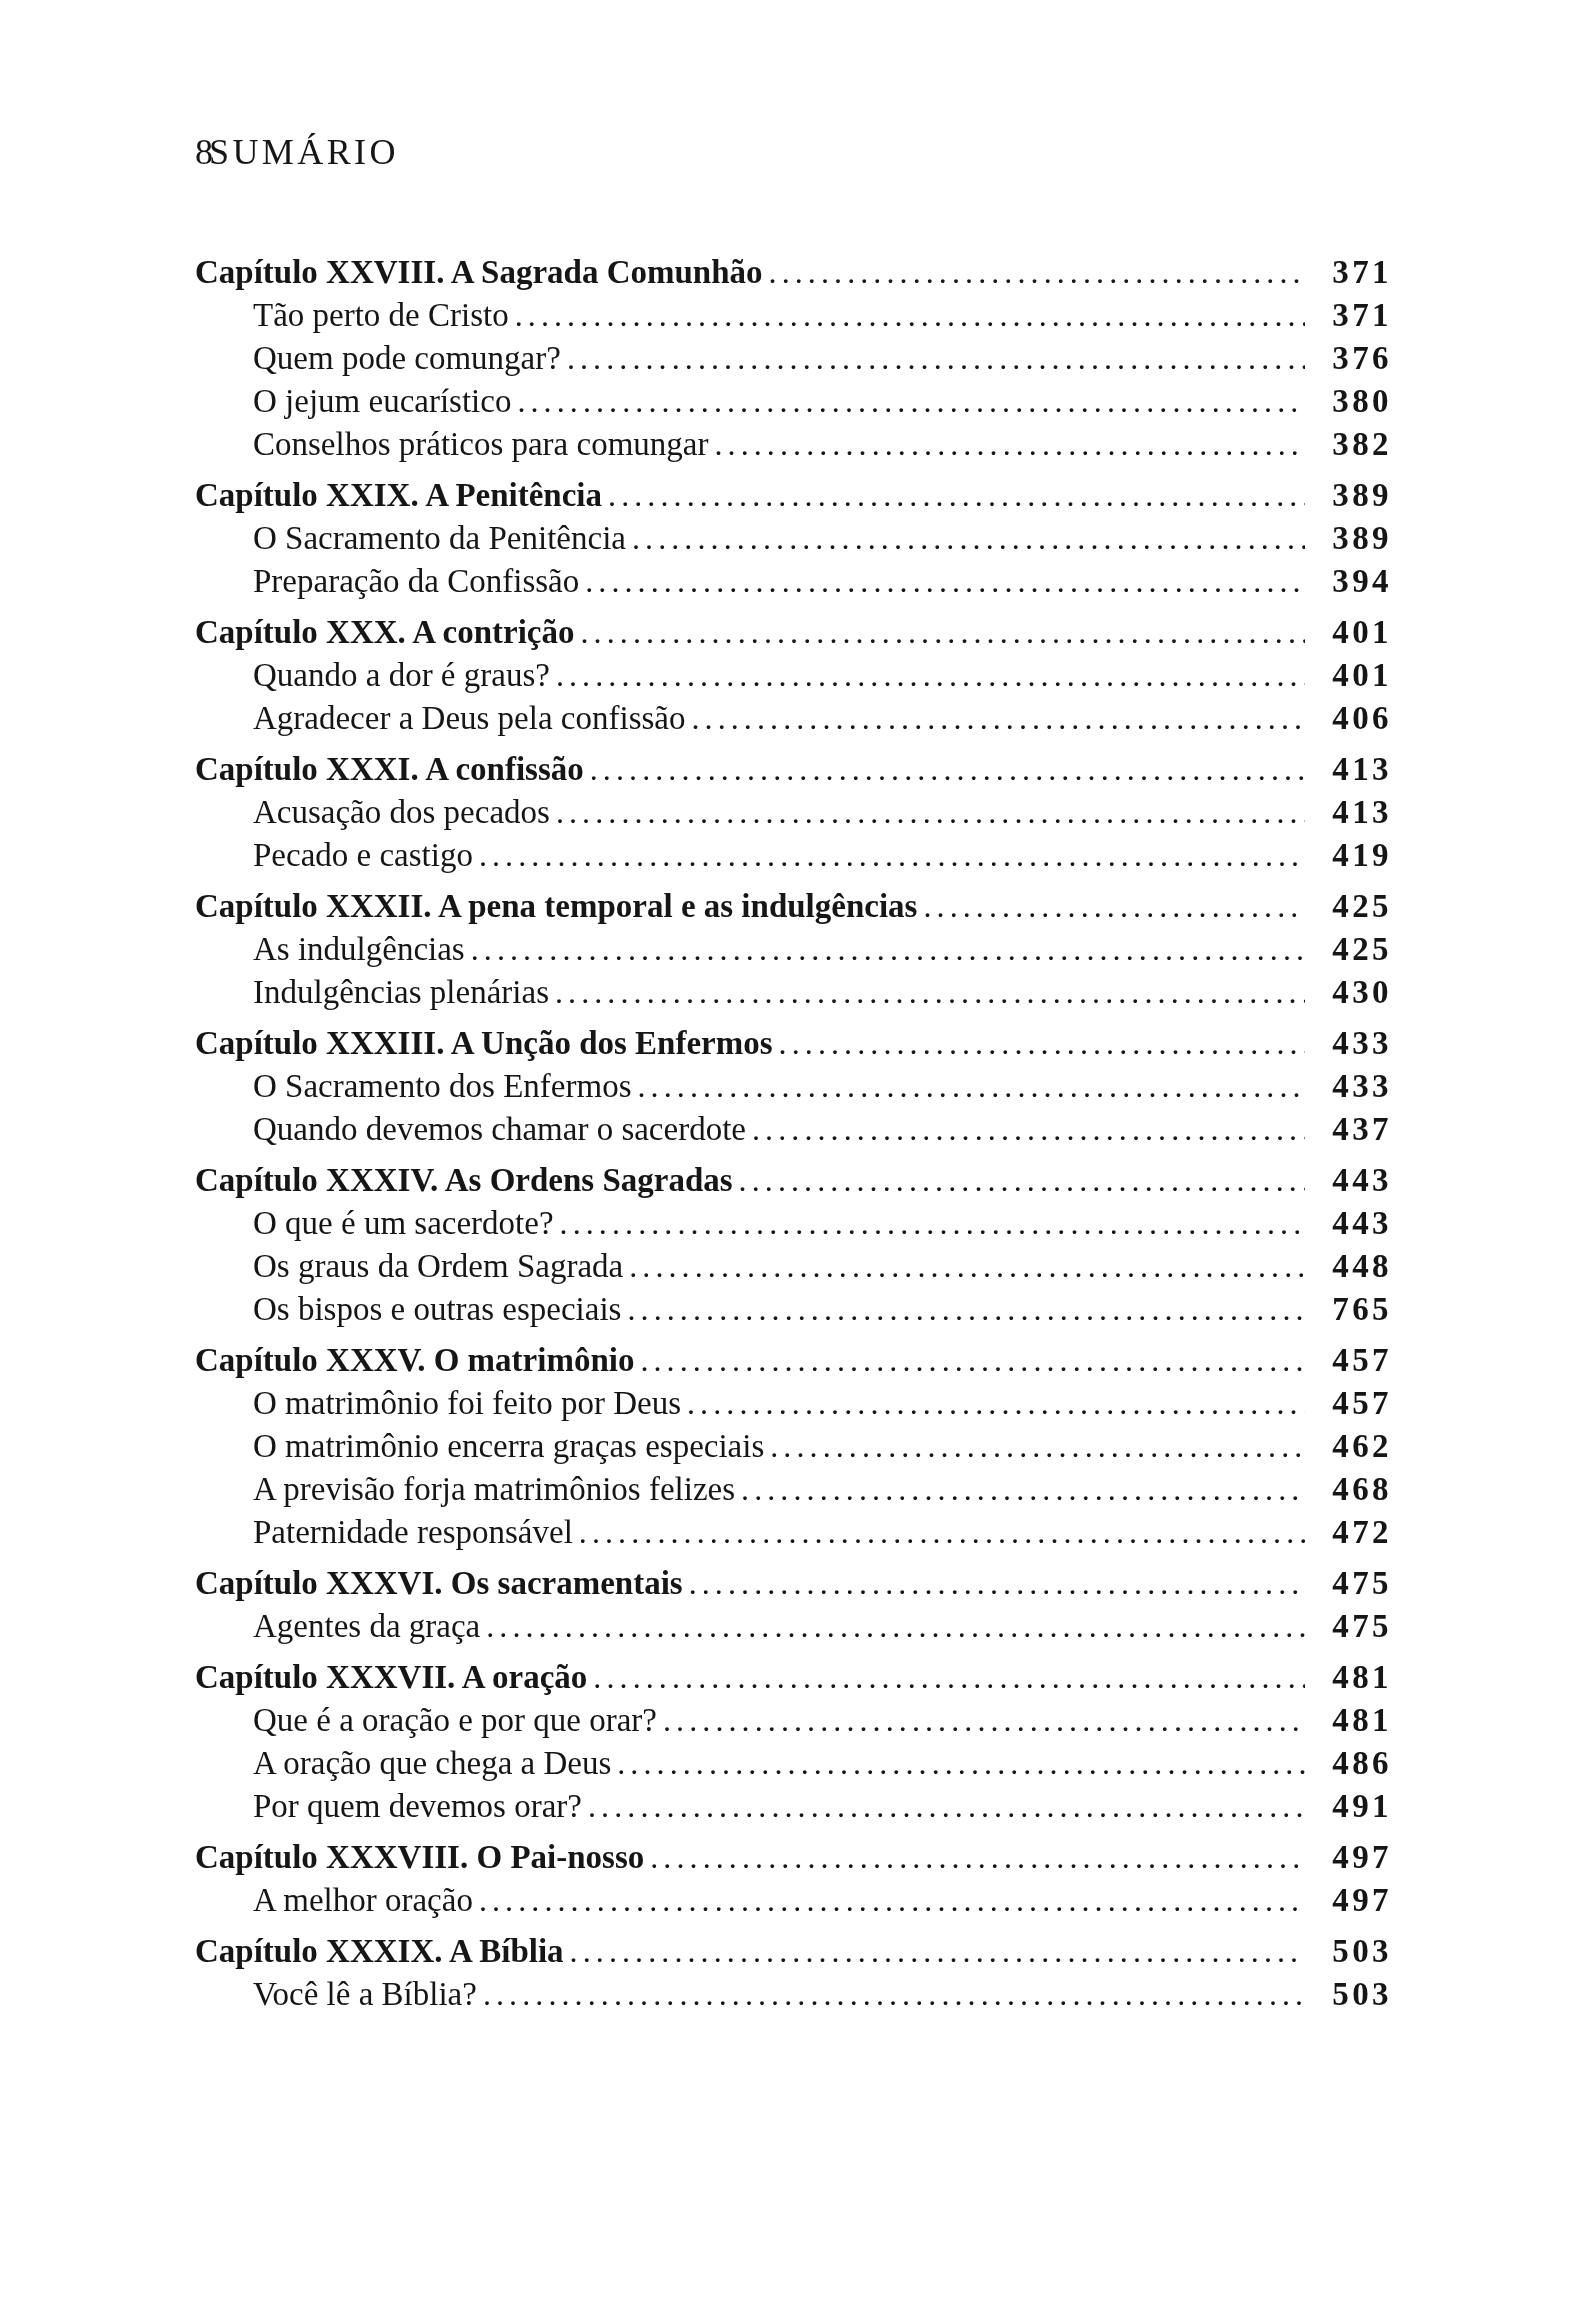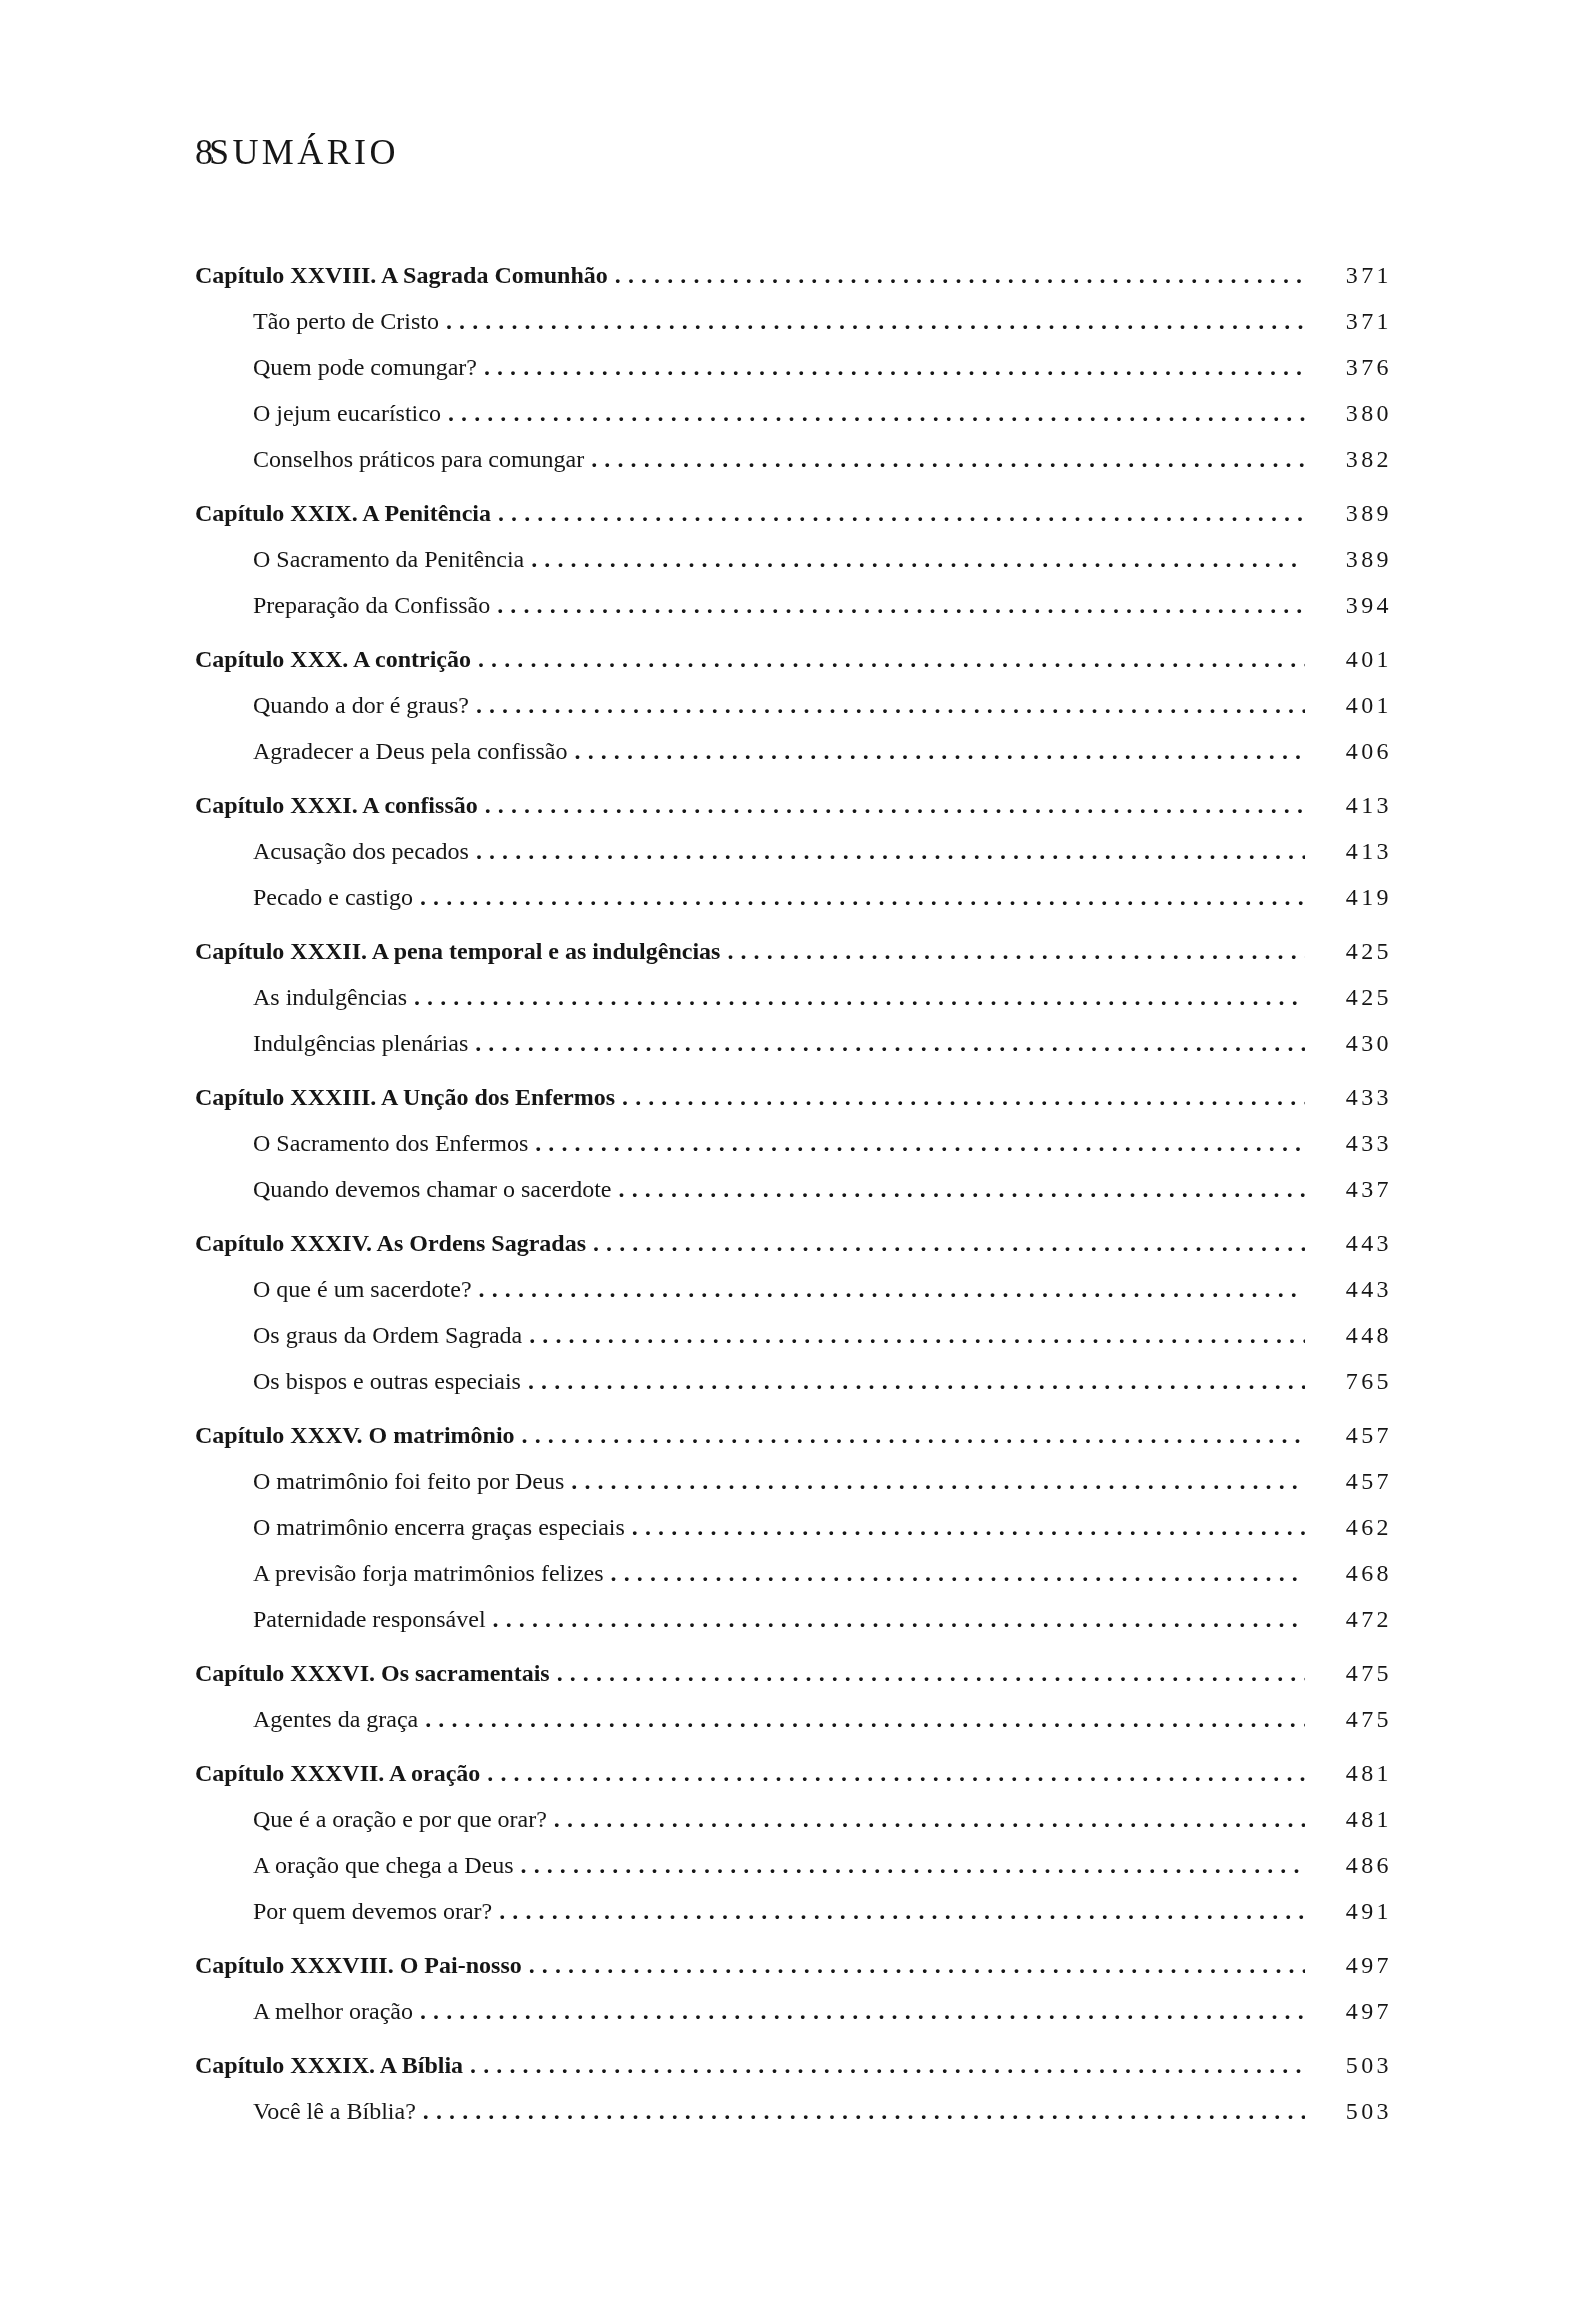--- a/index.html
+++ b/index.html
@@ -42,7 +42,7 @@
   .toc-row {
     display: flex;
     align-items: baseline;
-    font-size: 24px;
+    font-size: 33px;
     line-height: 43px;
     white-space: nowrap;
   }

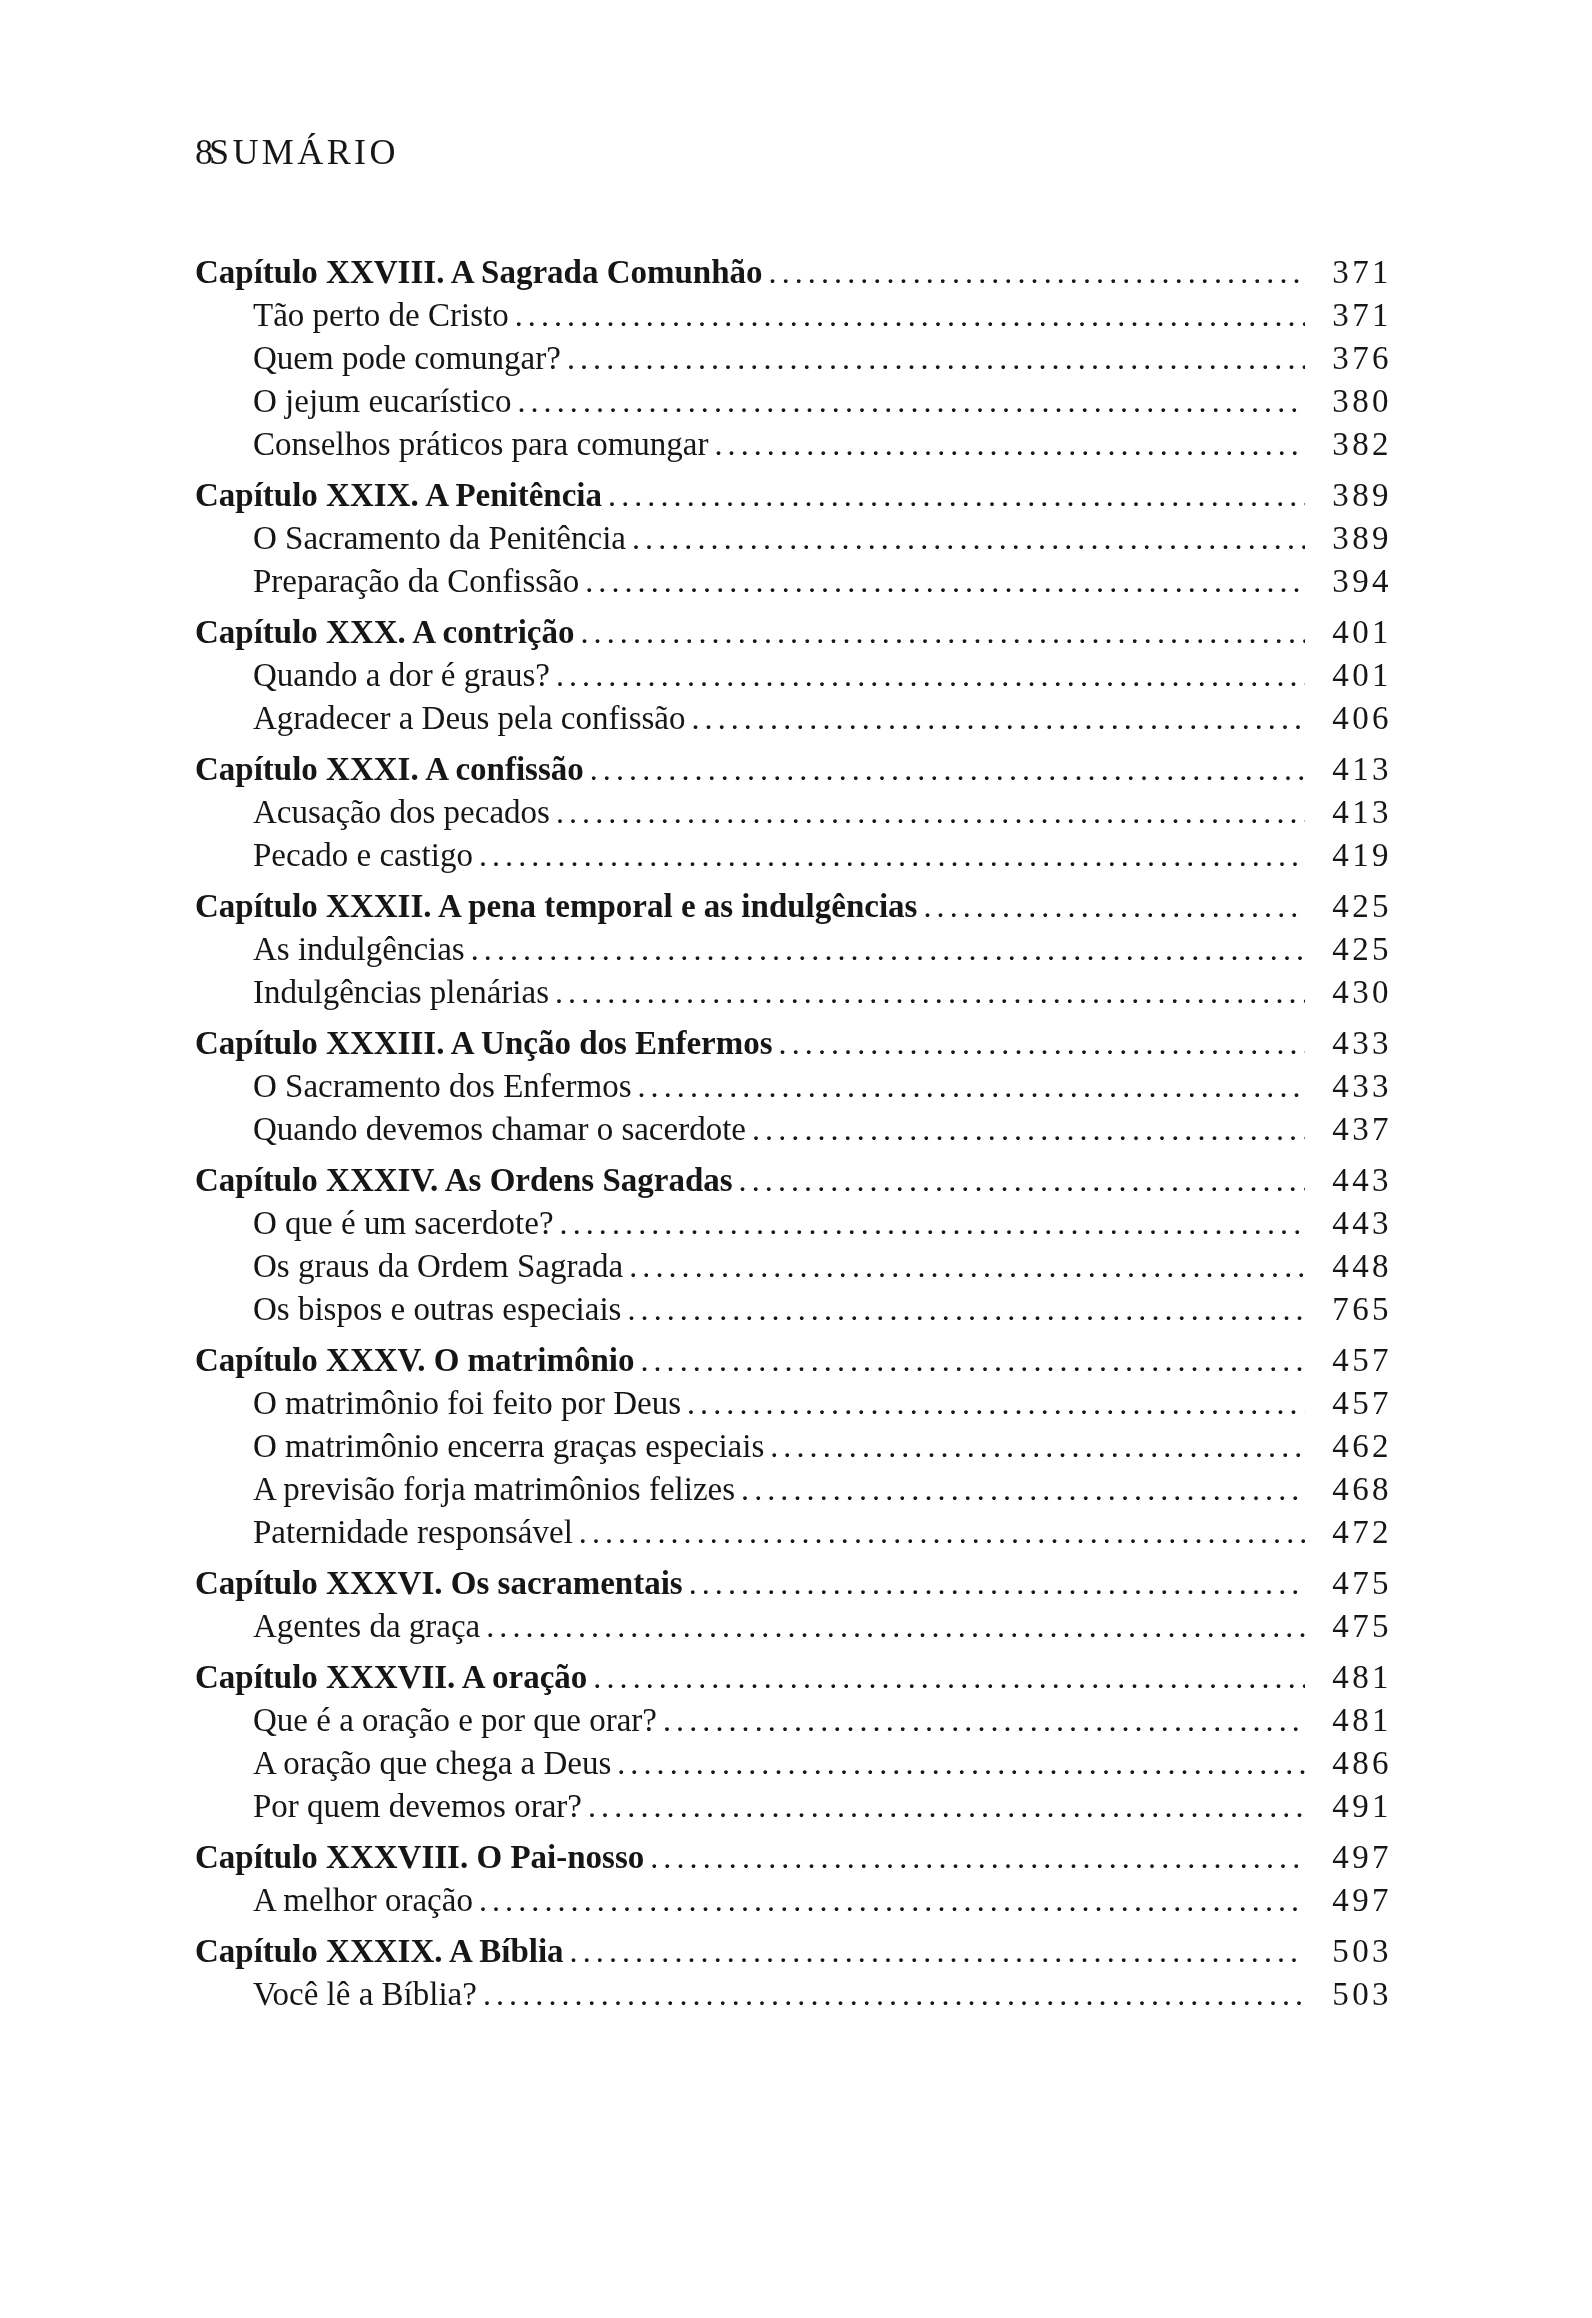--- a/index.html
+++ b/index.html
@@ -77,7 +77,7 @@
     flex: 0 0 auto;
     min-width: 79px;
     text-align: right;
-    font-weight: normal;
+    font-weight: bold;
     letter-spacing: 3.4px;
     font-variant-numeric: oldstyle-nums;
     font-feature-settings: "onum" 1;

